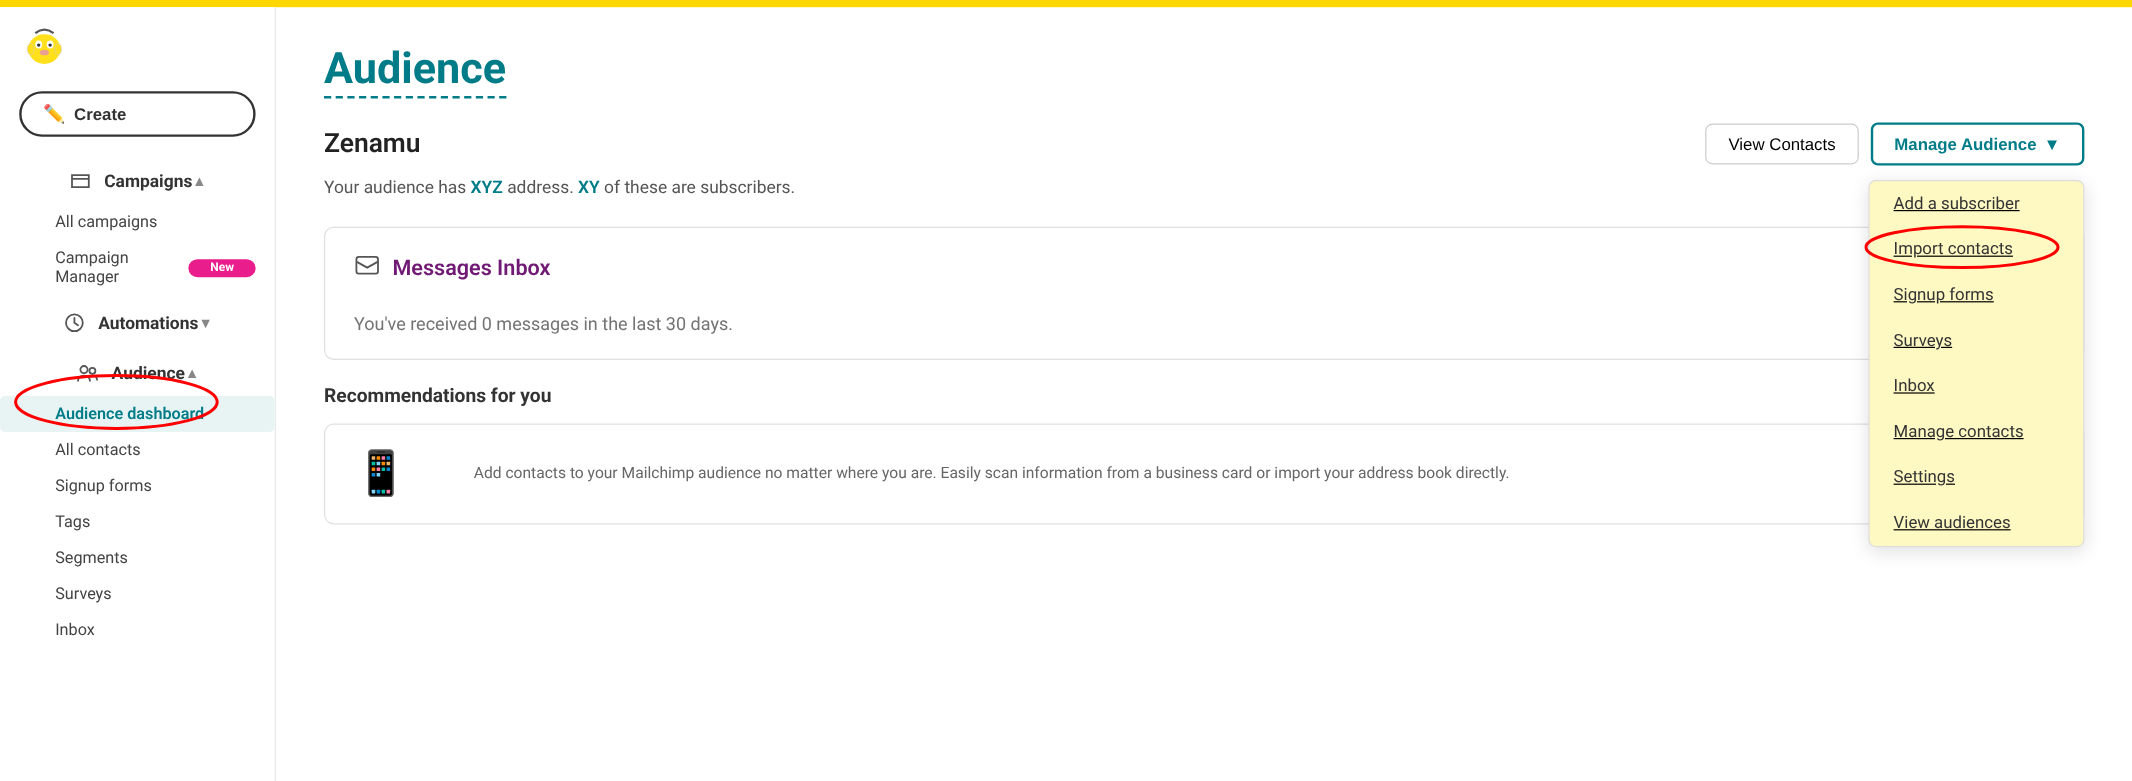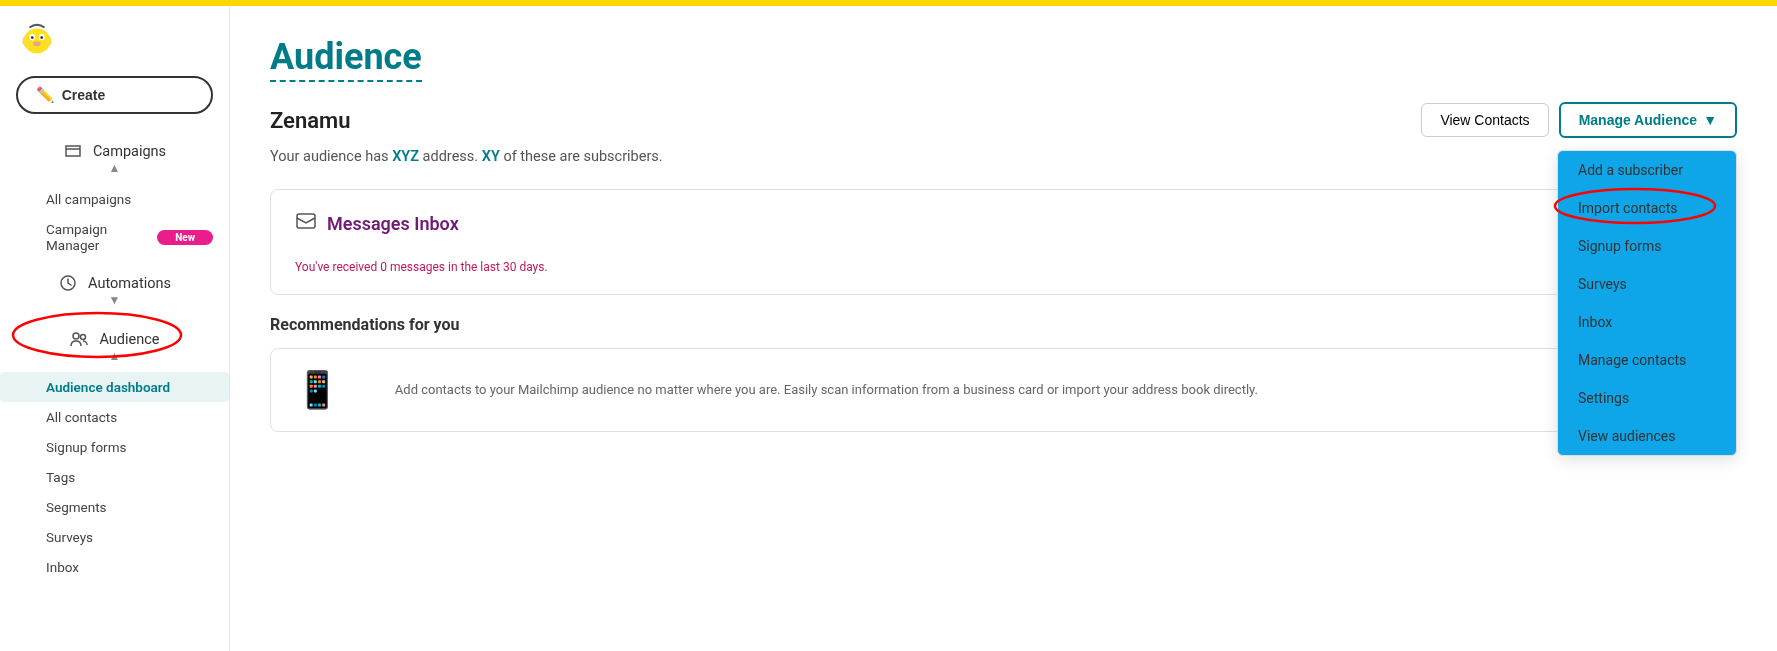--- a/index.html
+++ b/index.html
@@ -62,13 +62,12 @@
     .nav-item-header {
       display: flex;
       align-items: center;
-      justify-content: space-between;
+      justify-content: center;
       padding: 9px 16px;
       cursor: pointer;
       font-size: 14.5px;
-      font-weight: 400;
+      font-weight: 700;
       color: #333;
-      flex-direction: column;
     }
 
     .nav-item-left {

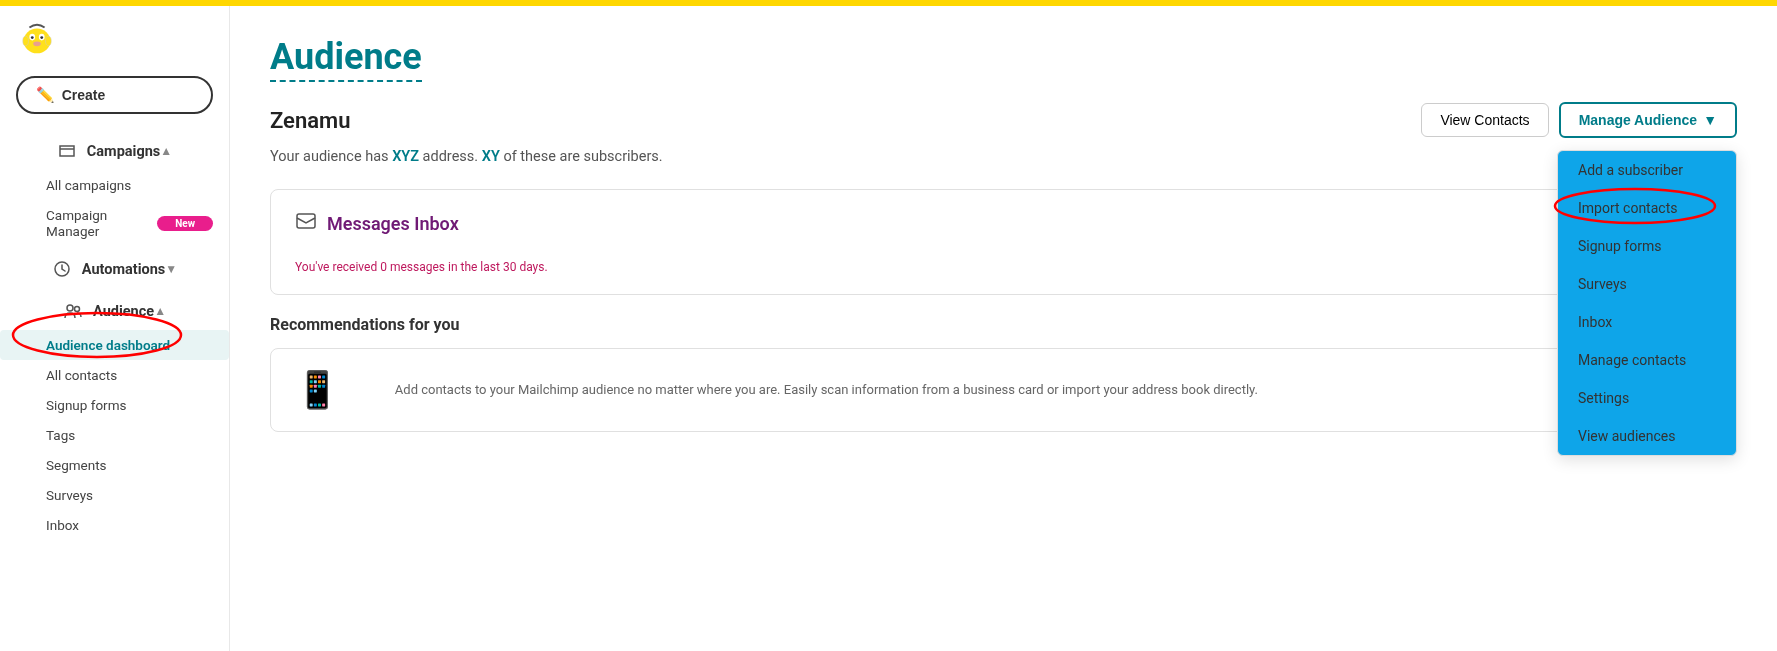--- a/index.html
+++ b/index.html
@@ -257,12 +257,13 @@
       position: absolute;
       top: 48px;
       right: 0;
-      background: #0ea5e9;
+      background: #fef9c3;
       border: 1px solid #ddd;
       border-radius: 6px;
       box-shadow: 0 4px 16px rgba(0,0,0,0.12);
       min-width: 180px;
       z-index: 100;
+      text-decoration: underline;
     }
 
     .dropdown-item {

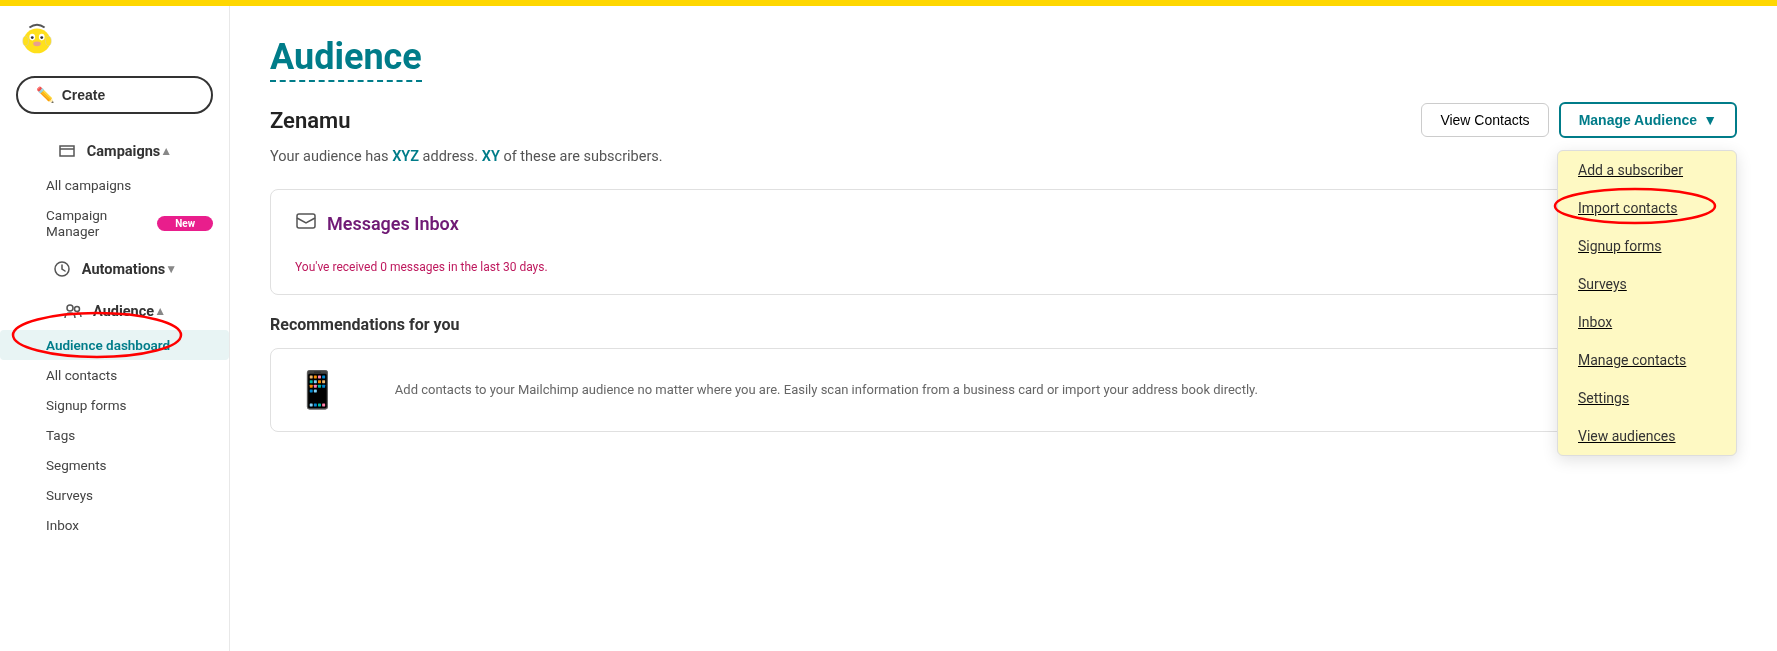--- a/index.html
+++ b/index.html
@@ -200,8 +200,8 @@
     }
 
     .card-desc {
-      font-size: 12px;
-      color: #be185d;
+      font-size: 15px;
+      color: #737373;
     }
 
     .recommendations-title {

